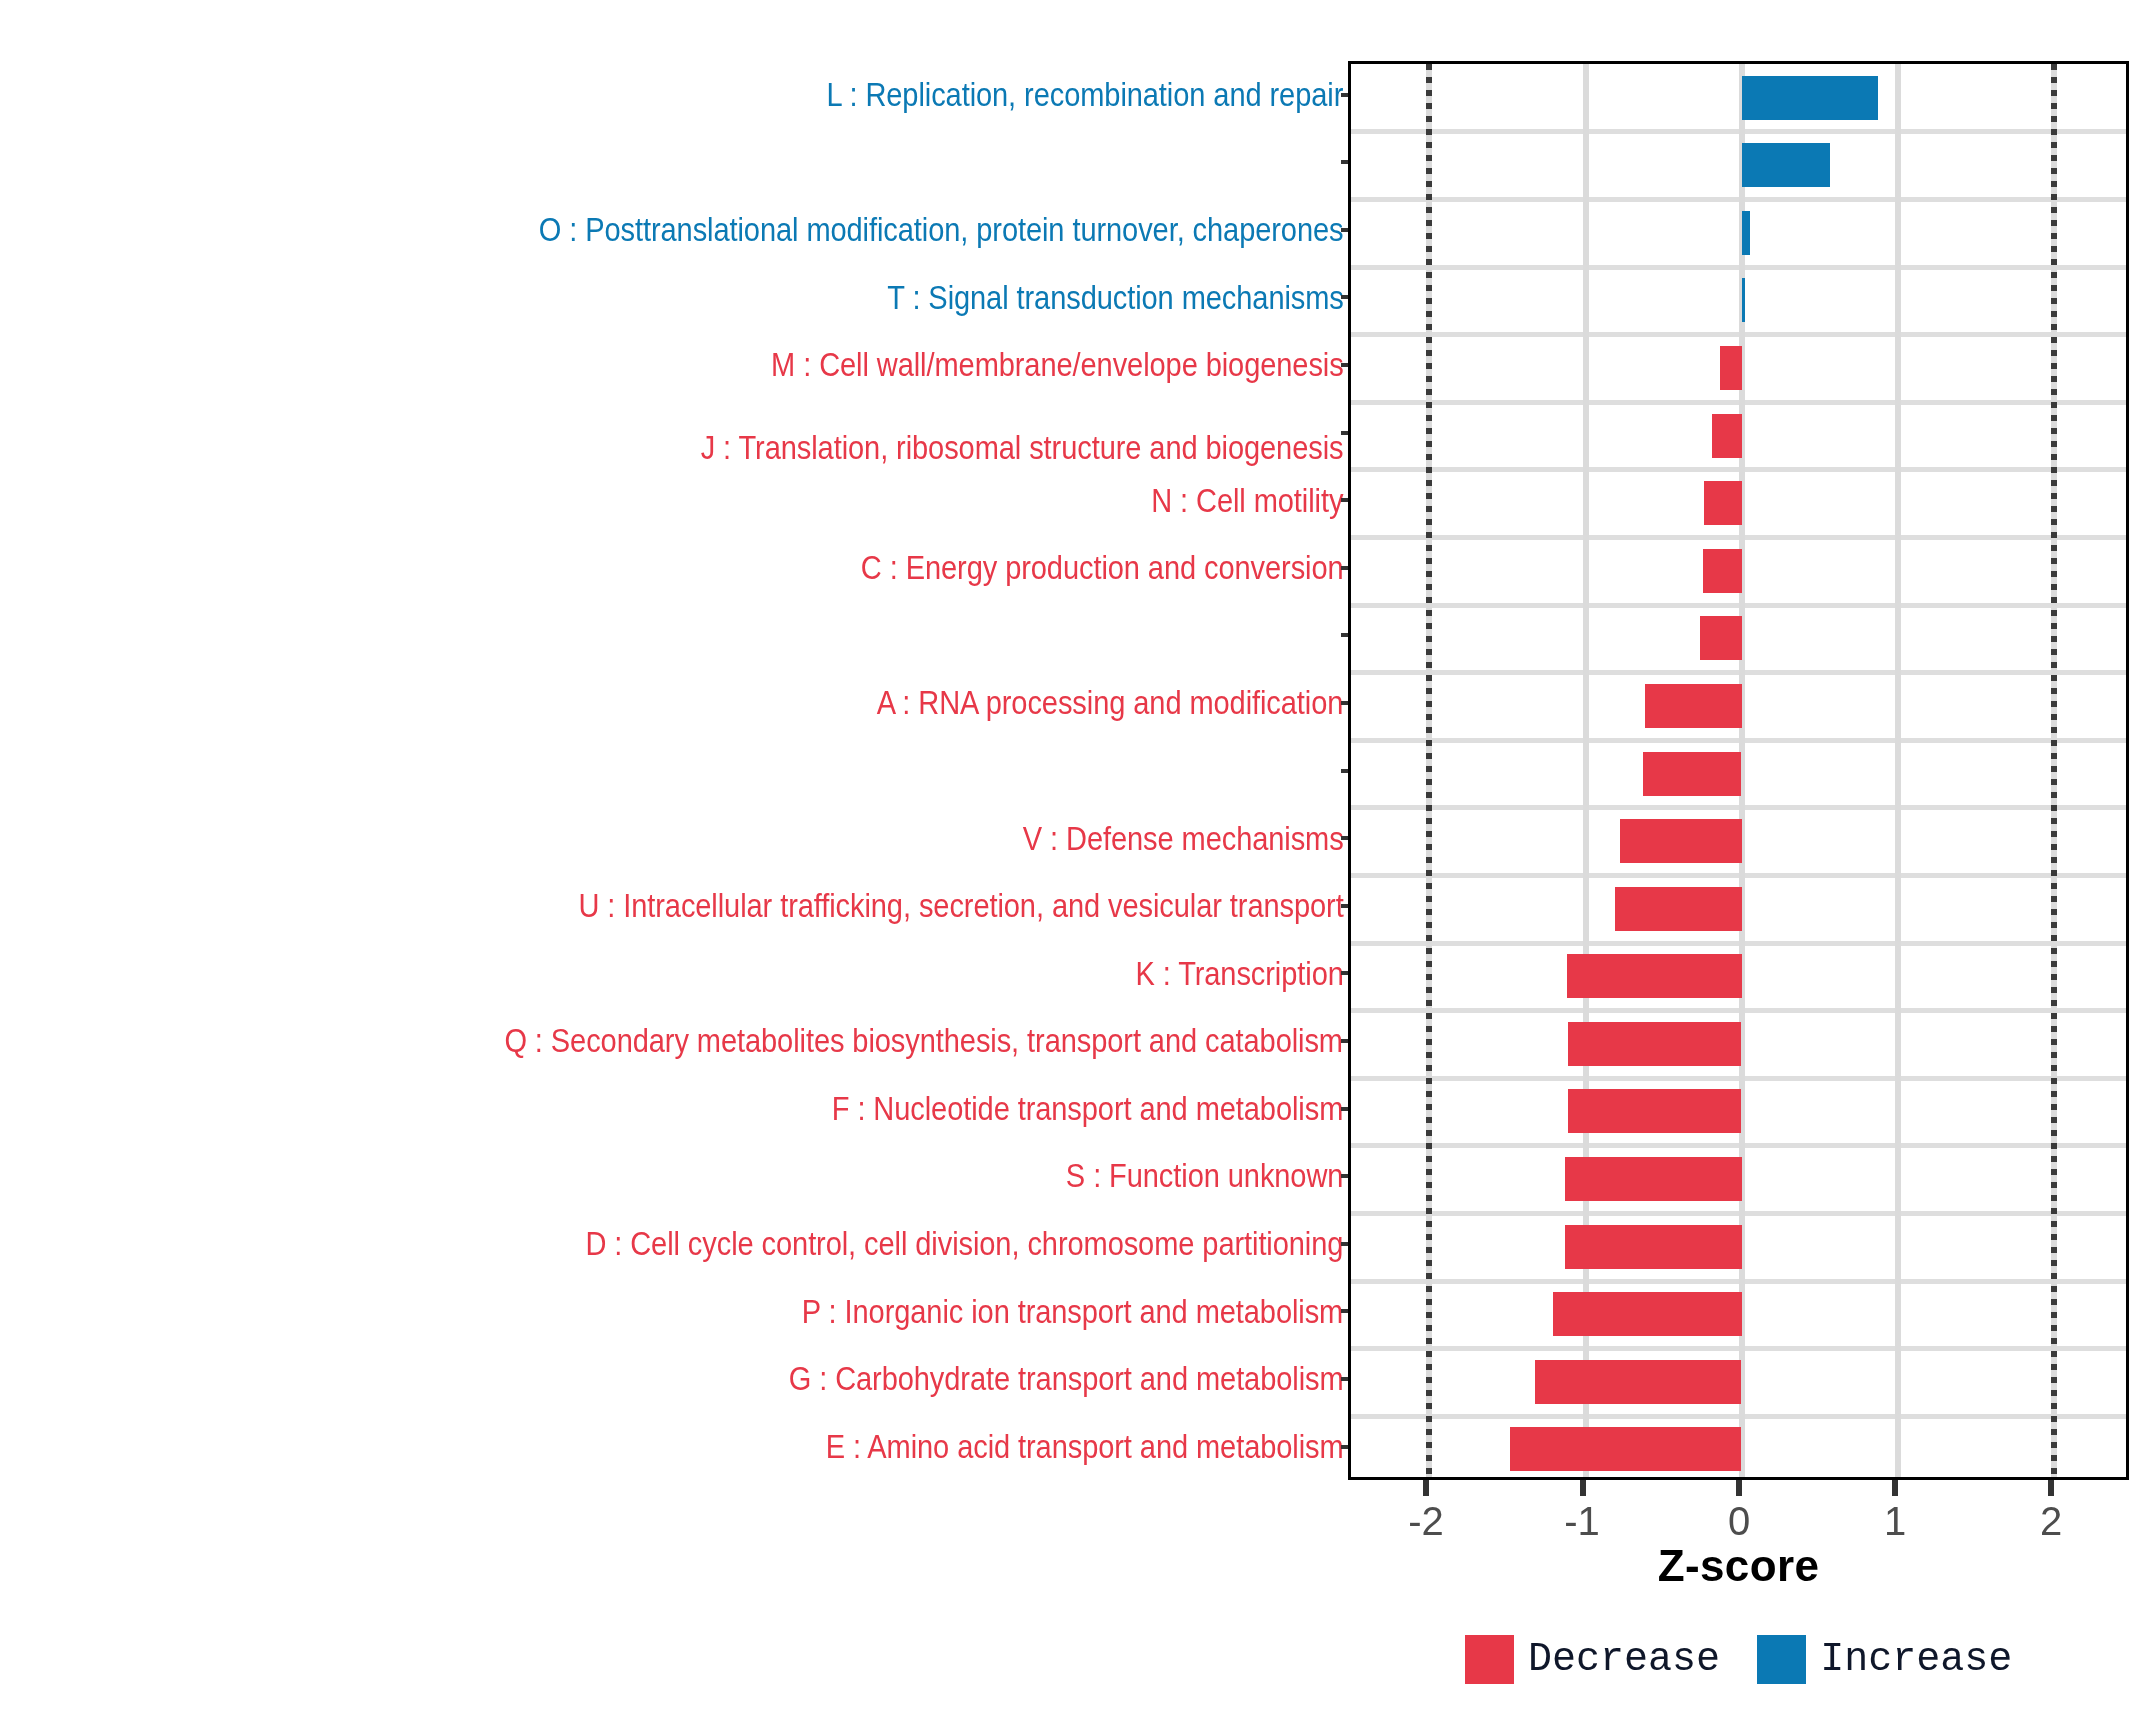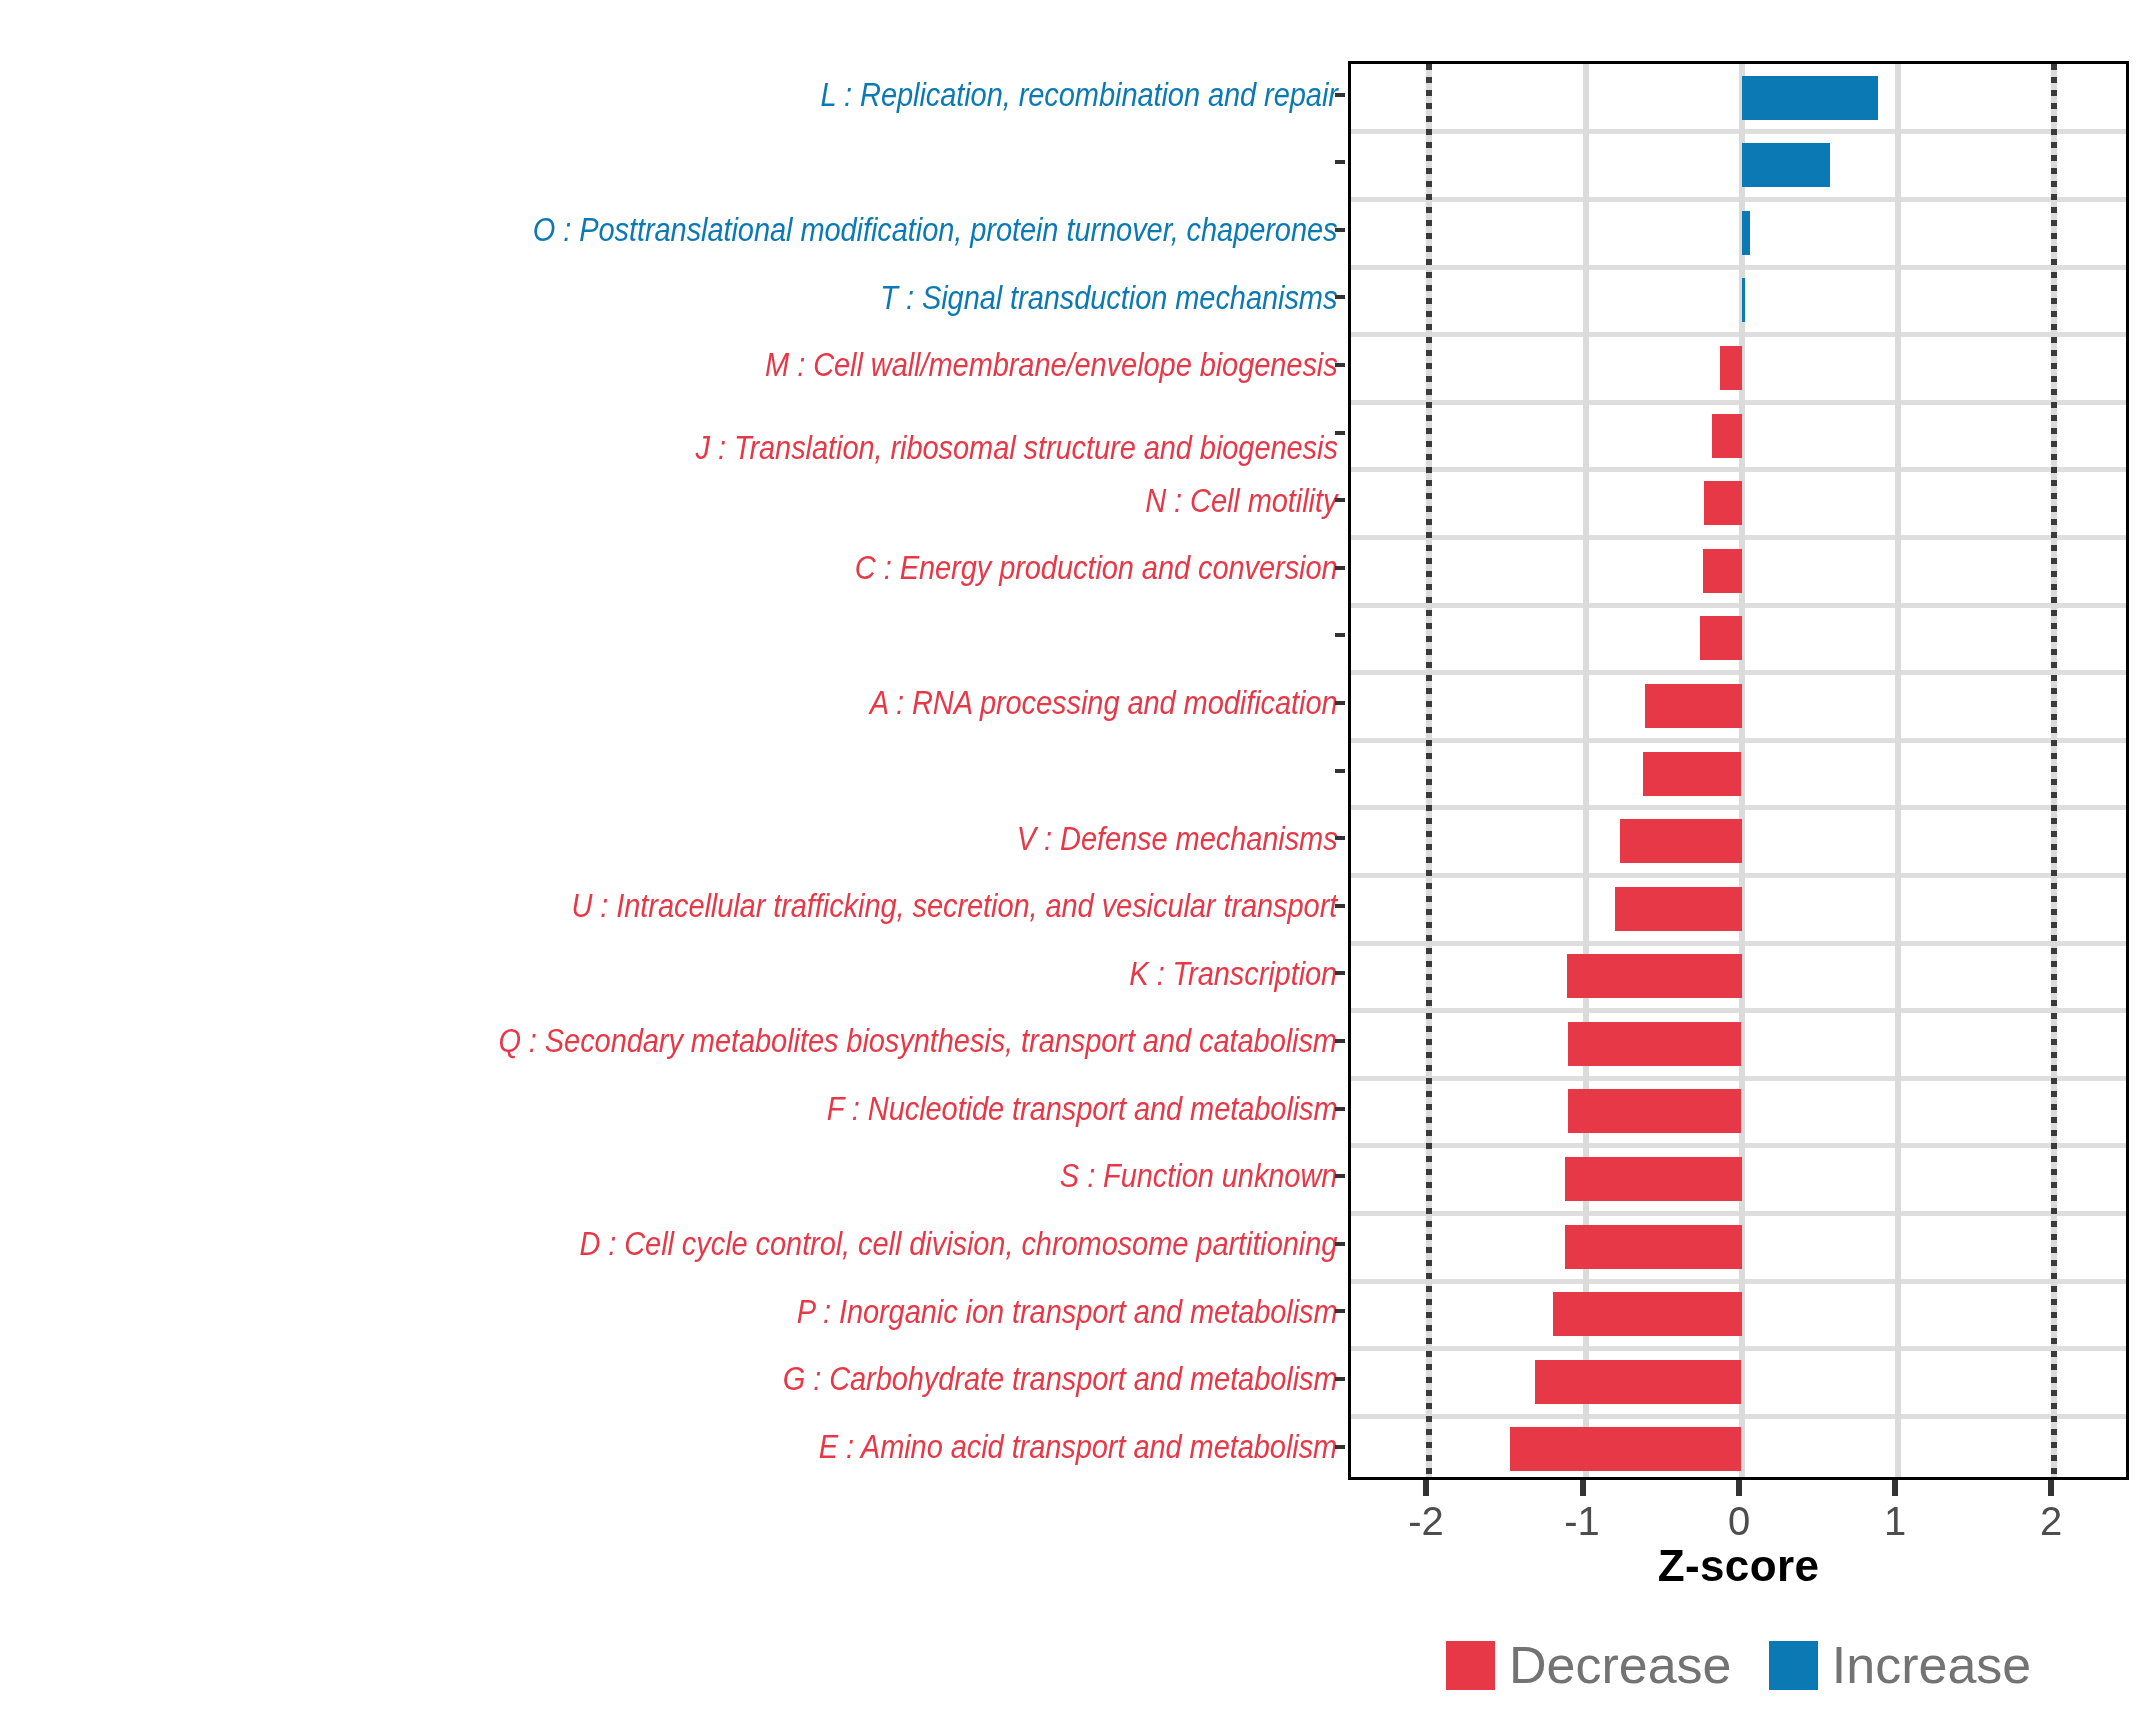--- a/index.html
+++ b/index.html
@@ -26,11 +26,10 @@
   
   #ylabels {
     position: absolute;
-    left: 6px;
+    left: 12px;
     top: 61px;
     width: 1339px;
     height: 1419px;
-    font-style: italic;
   }
   .ylabel-row {
     position: absolute;

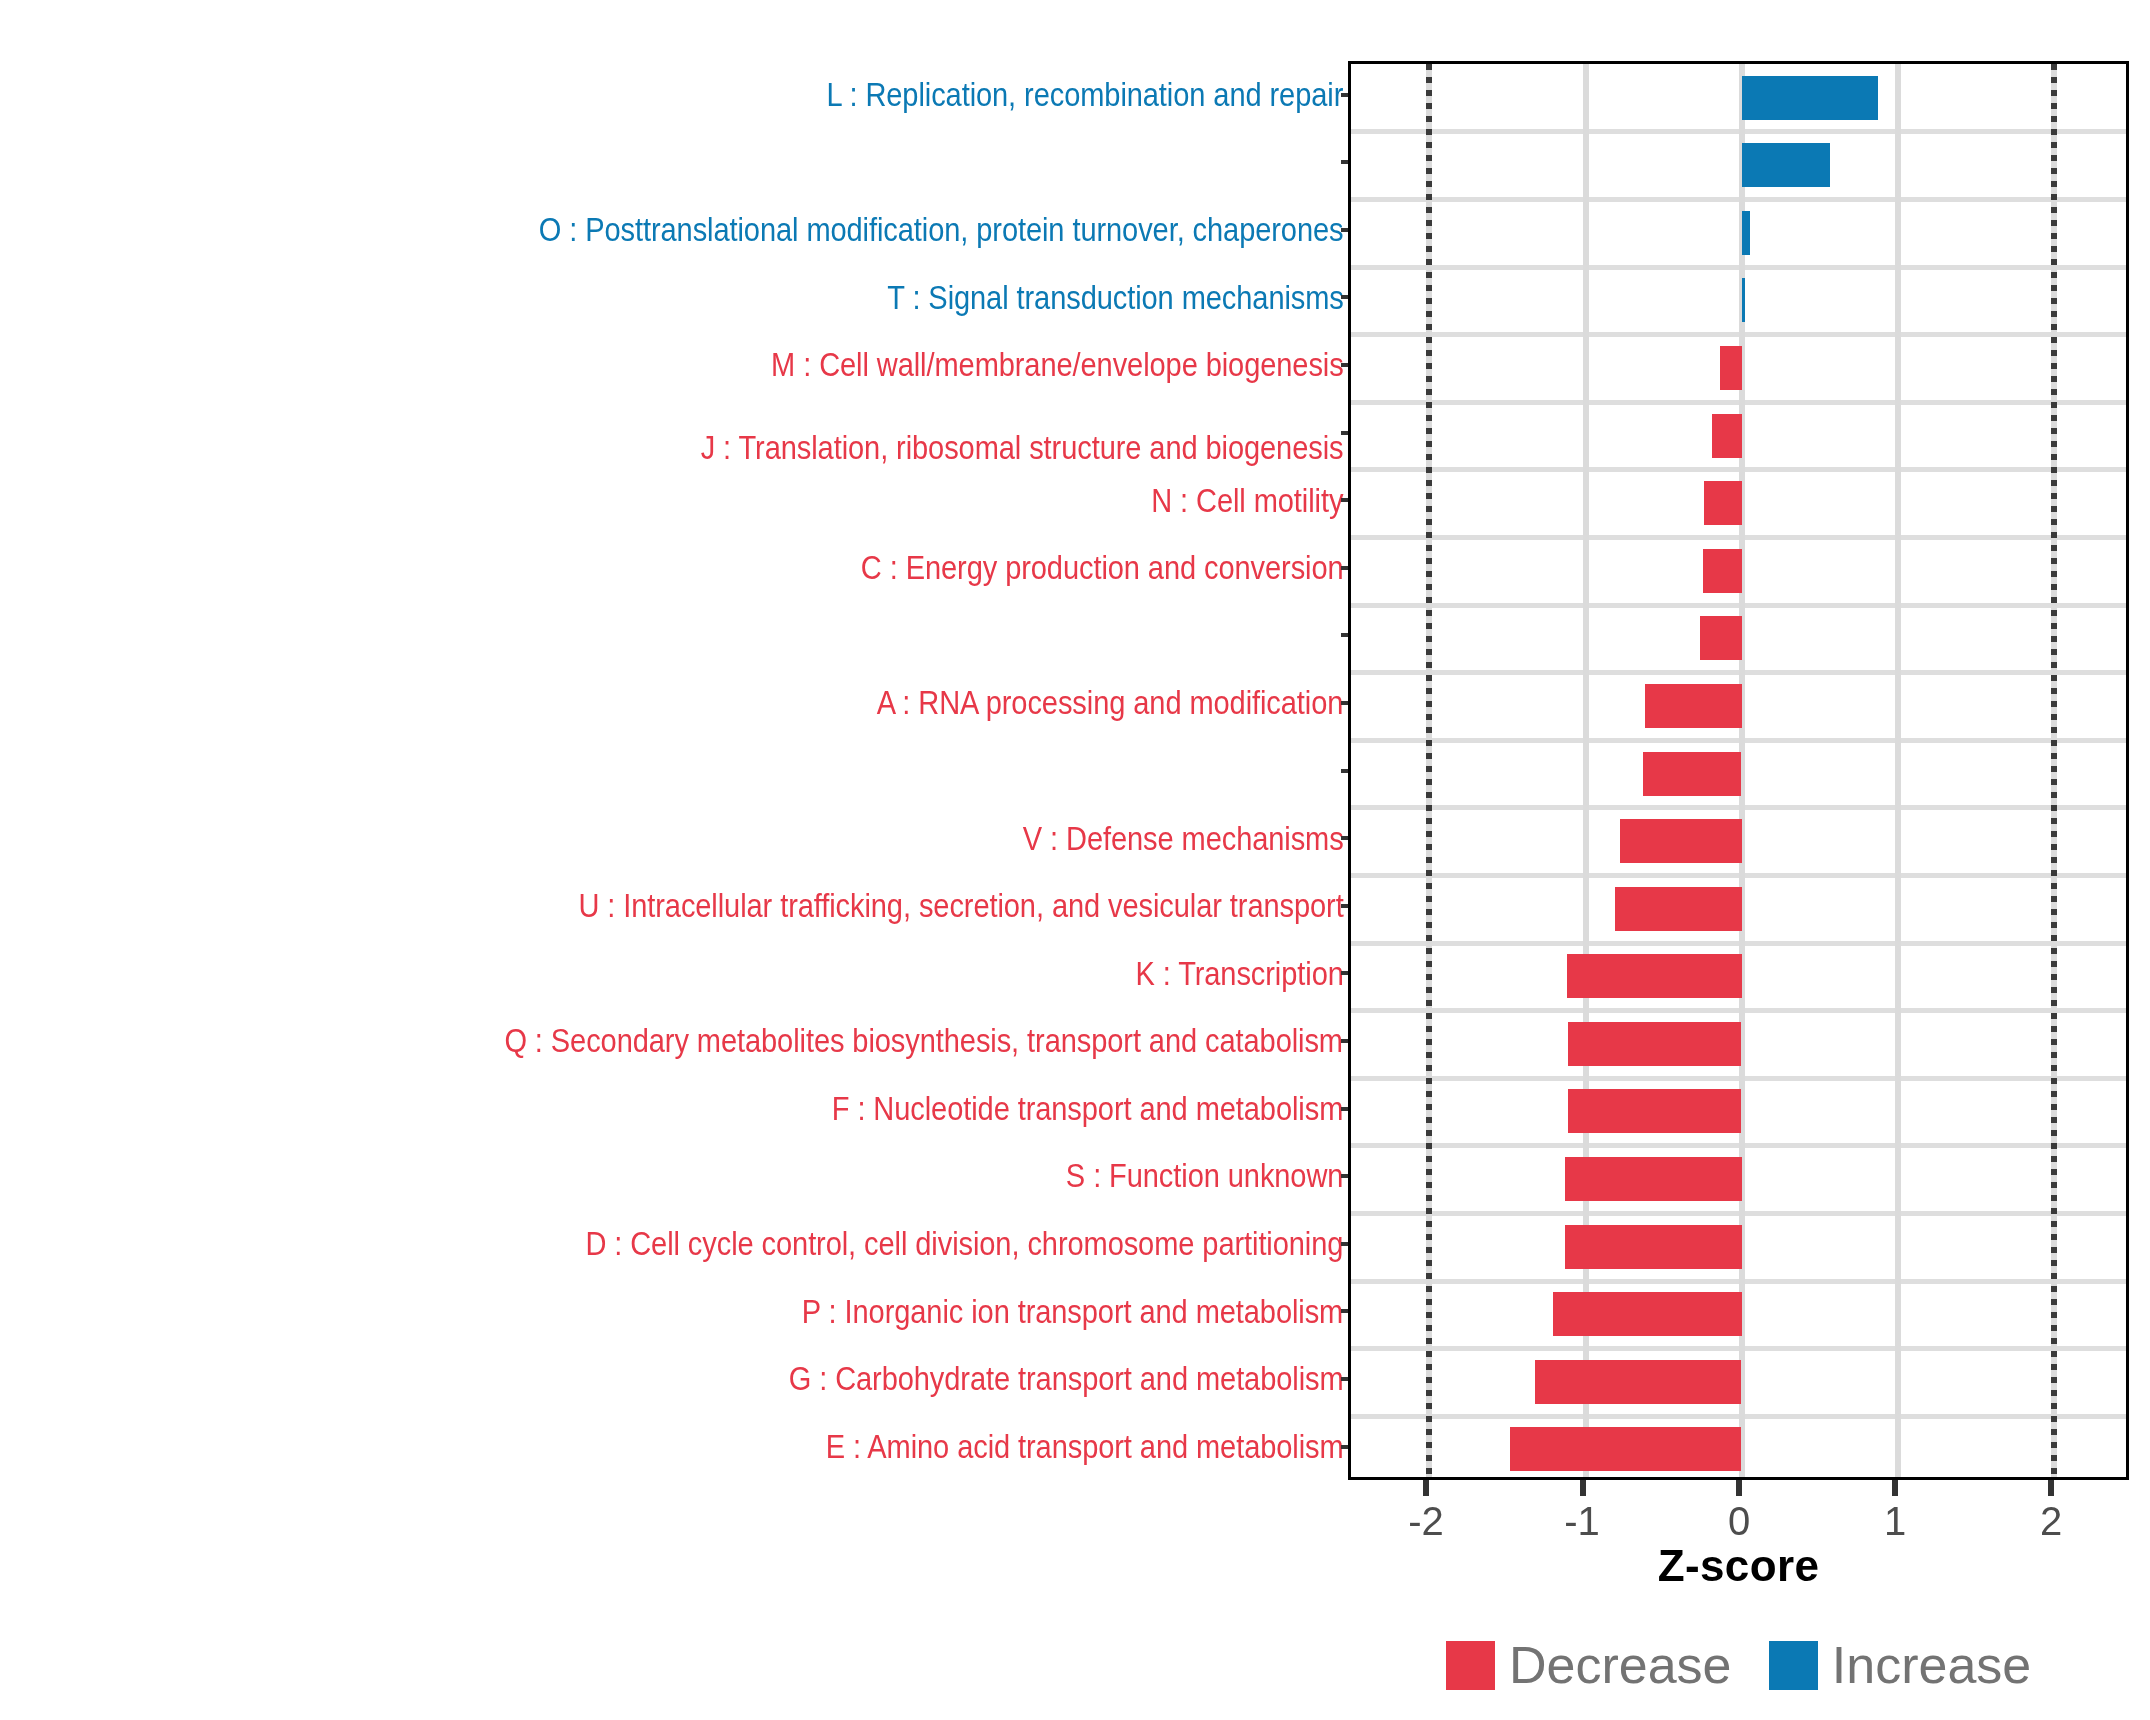--- a/index.html
+++ b/index.html
@@ -169,9 +169,9 @@
   .legend-swatch.dec { background: #E73848; }
   .legend-swatch.inc { background: #0B79B4; }
   .legend-label {
-    font-size: 52px;
-    color: #737373;
-    font-family: Liberation Sans, sans-serif;
+    font-size: 40px;
+    color: #0f172a;
+    font-family: Liberation Mono, monospace;
     white-space: nowrap;
   }
 </style>

